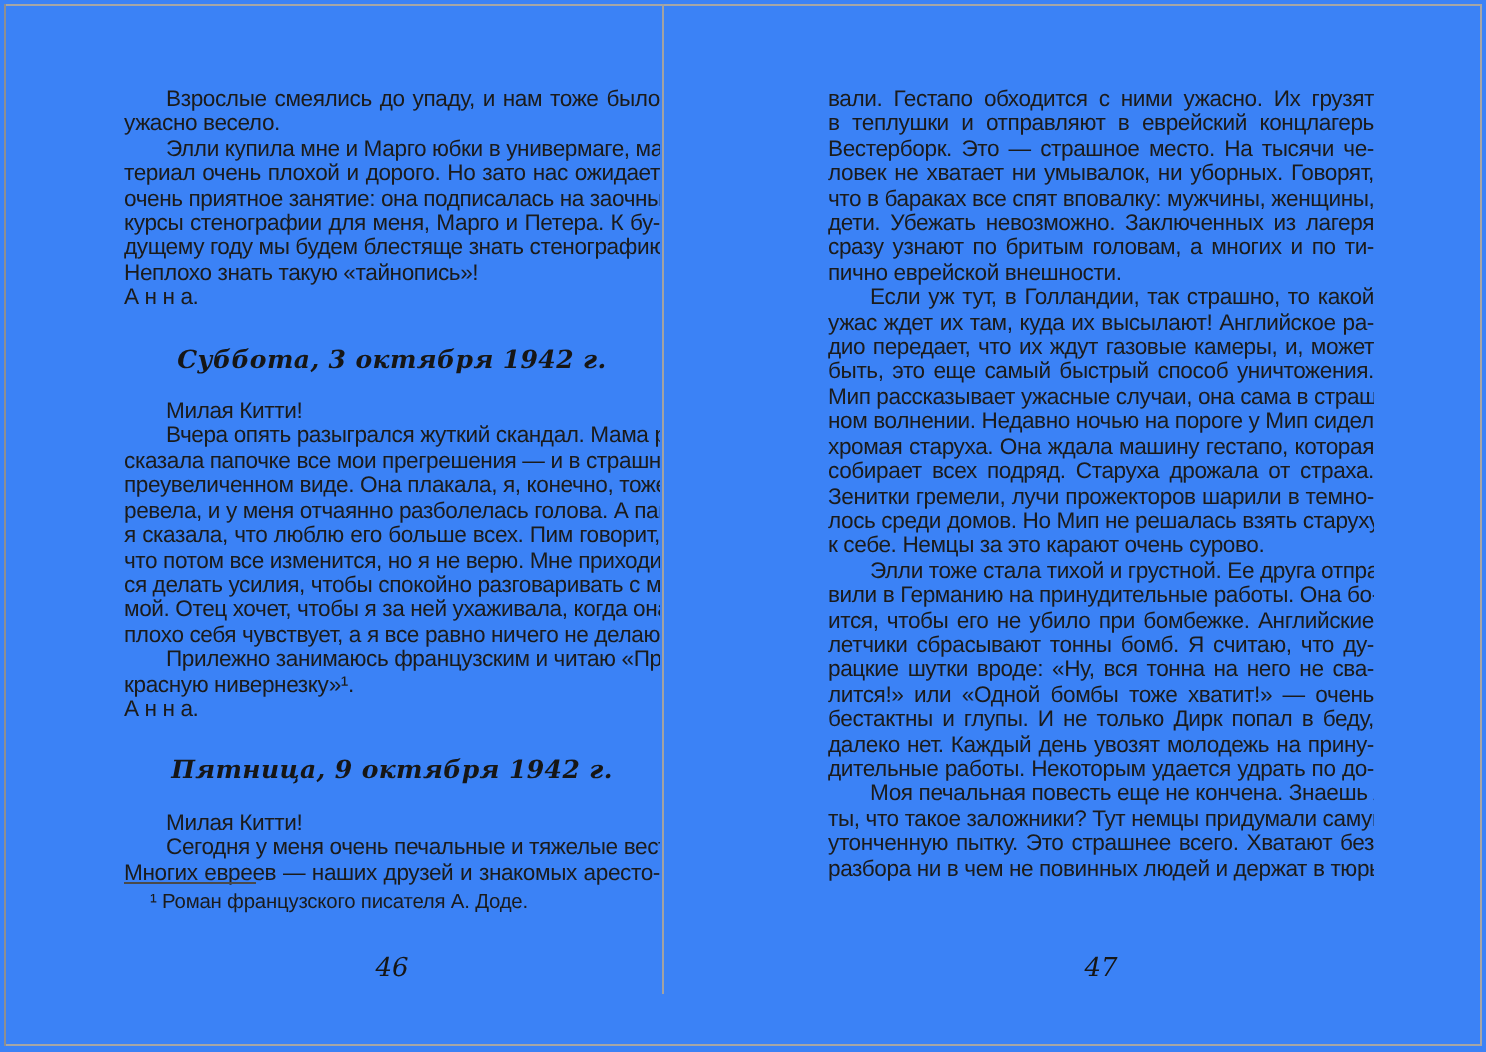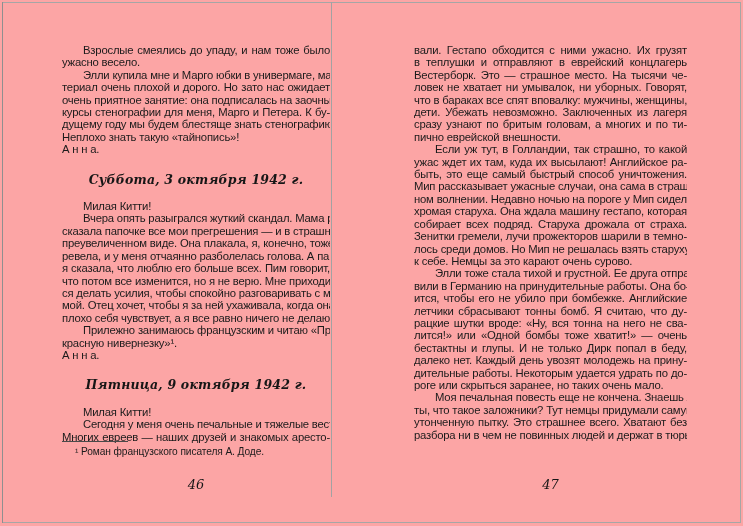--- a/index.html
+++ b/index.html
@@ -7,7 +7,7 @@
     position: relative;
     width: 743px;
     height: 526px;
-    background: #fca5a5;
+    background: #3b82f6;
     overflow: hidden;
   }
   

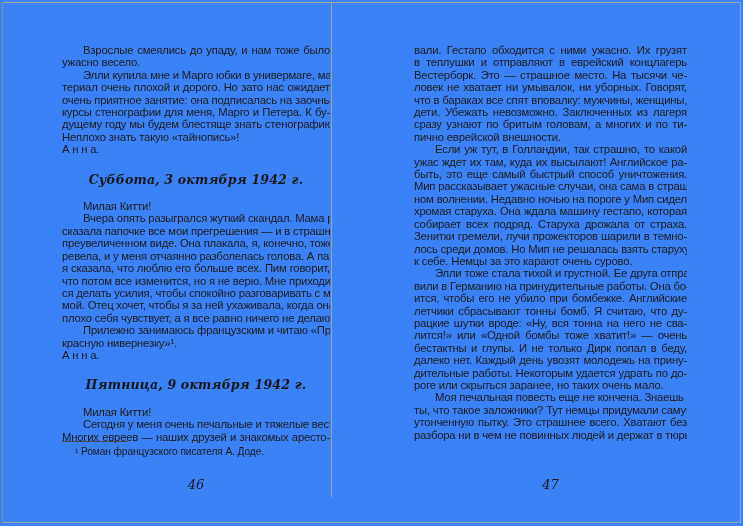--- a/index.html
+++ b/index.html
@@ -143,6 +143,7 @@
         <div class="para">
           <div class="line indent">Если уж тут, в Голландии, так страшно, то какой</div>
           <div class="line">ужас ждет их там, куда их высылают! Английское ра-</div>
+          <div class="line">дио передает, что их ждут газовые камеры, и, может</div>
           <div class="line">быть, это еще самый быстрый способ уничтожения.</div>
           <div class="line">Мип рассказывает ужасные случаи, она сама в страш-</div>
           <div class="line">ном волнении. Недавно ночью на пороге у Мип сидела</div>

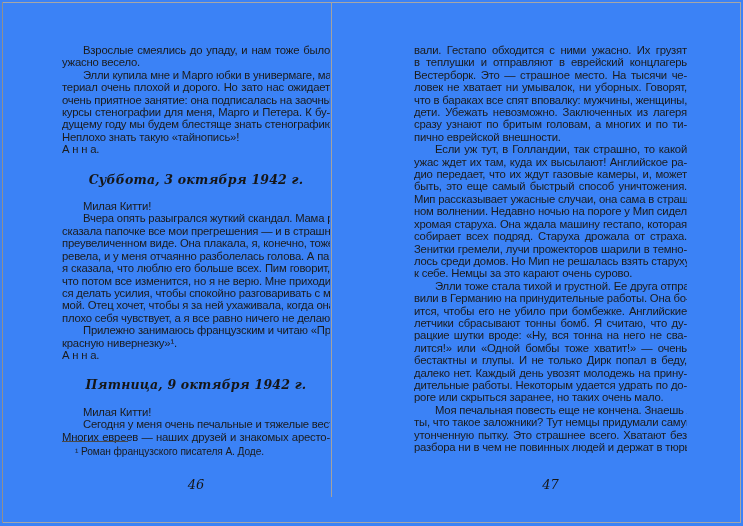--- a/index.html
+++ b/index.html
@@ -163,7 +163,6 @@
           <div class="line">бестактны и глупы. И не только Дирк попал в беду,</div>
           <div class="line">далеко нет. Каждый день увозят молодежь на прину-</div>
           <div class="line">дительные работы. Некоторым удается удрать по до-</div>
-          <div class="line last">роге или скрыться заранее, но таких очень мало.</div>
         </div>
         <div class="para">
           <div class="line indent">Моя печальная повесть еще не кончена. Знаешь ли</div>

